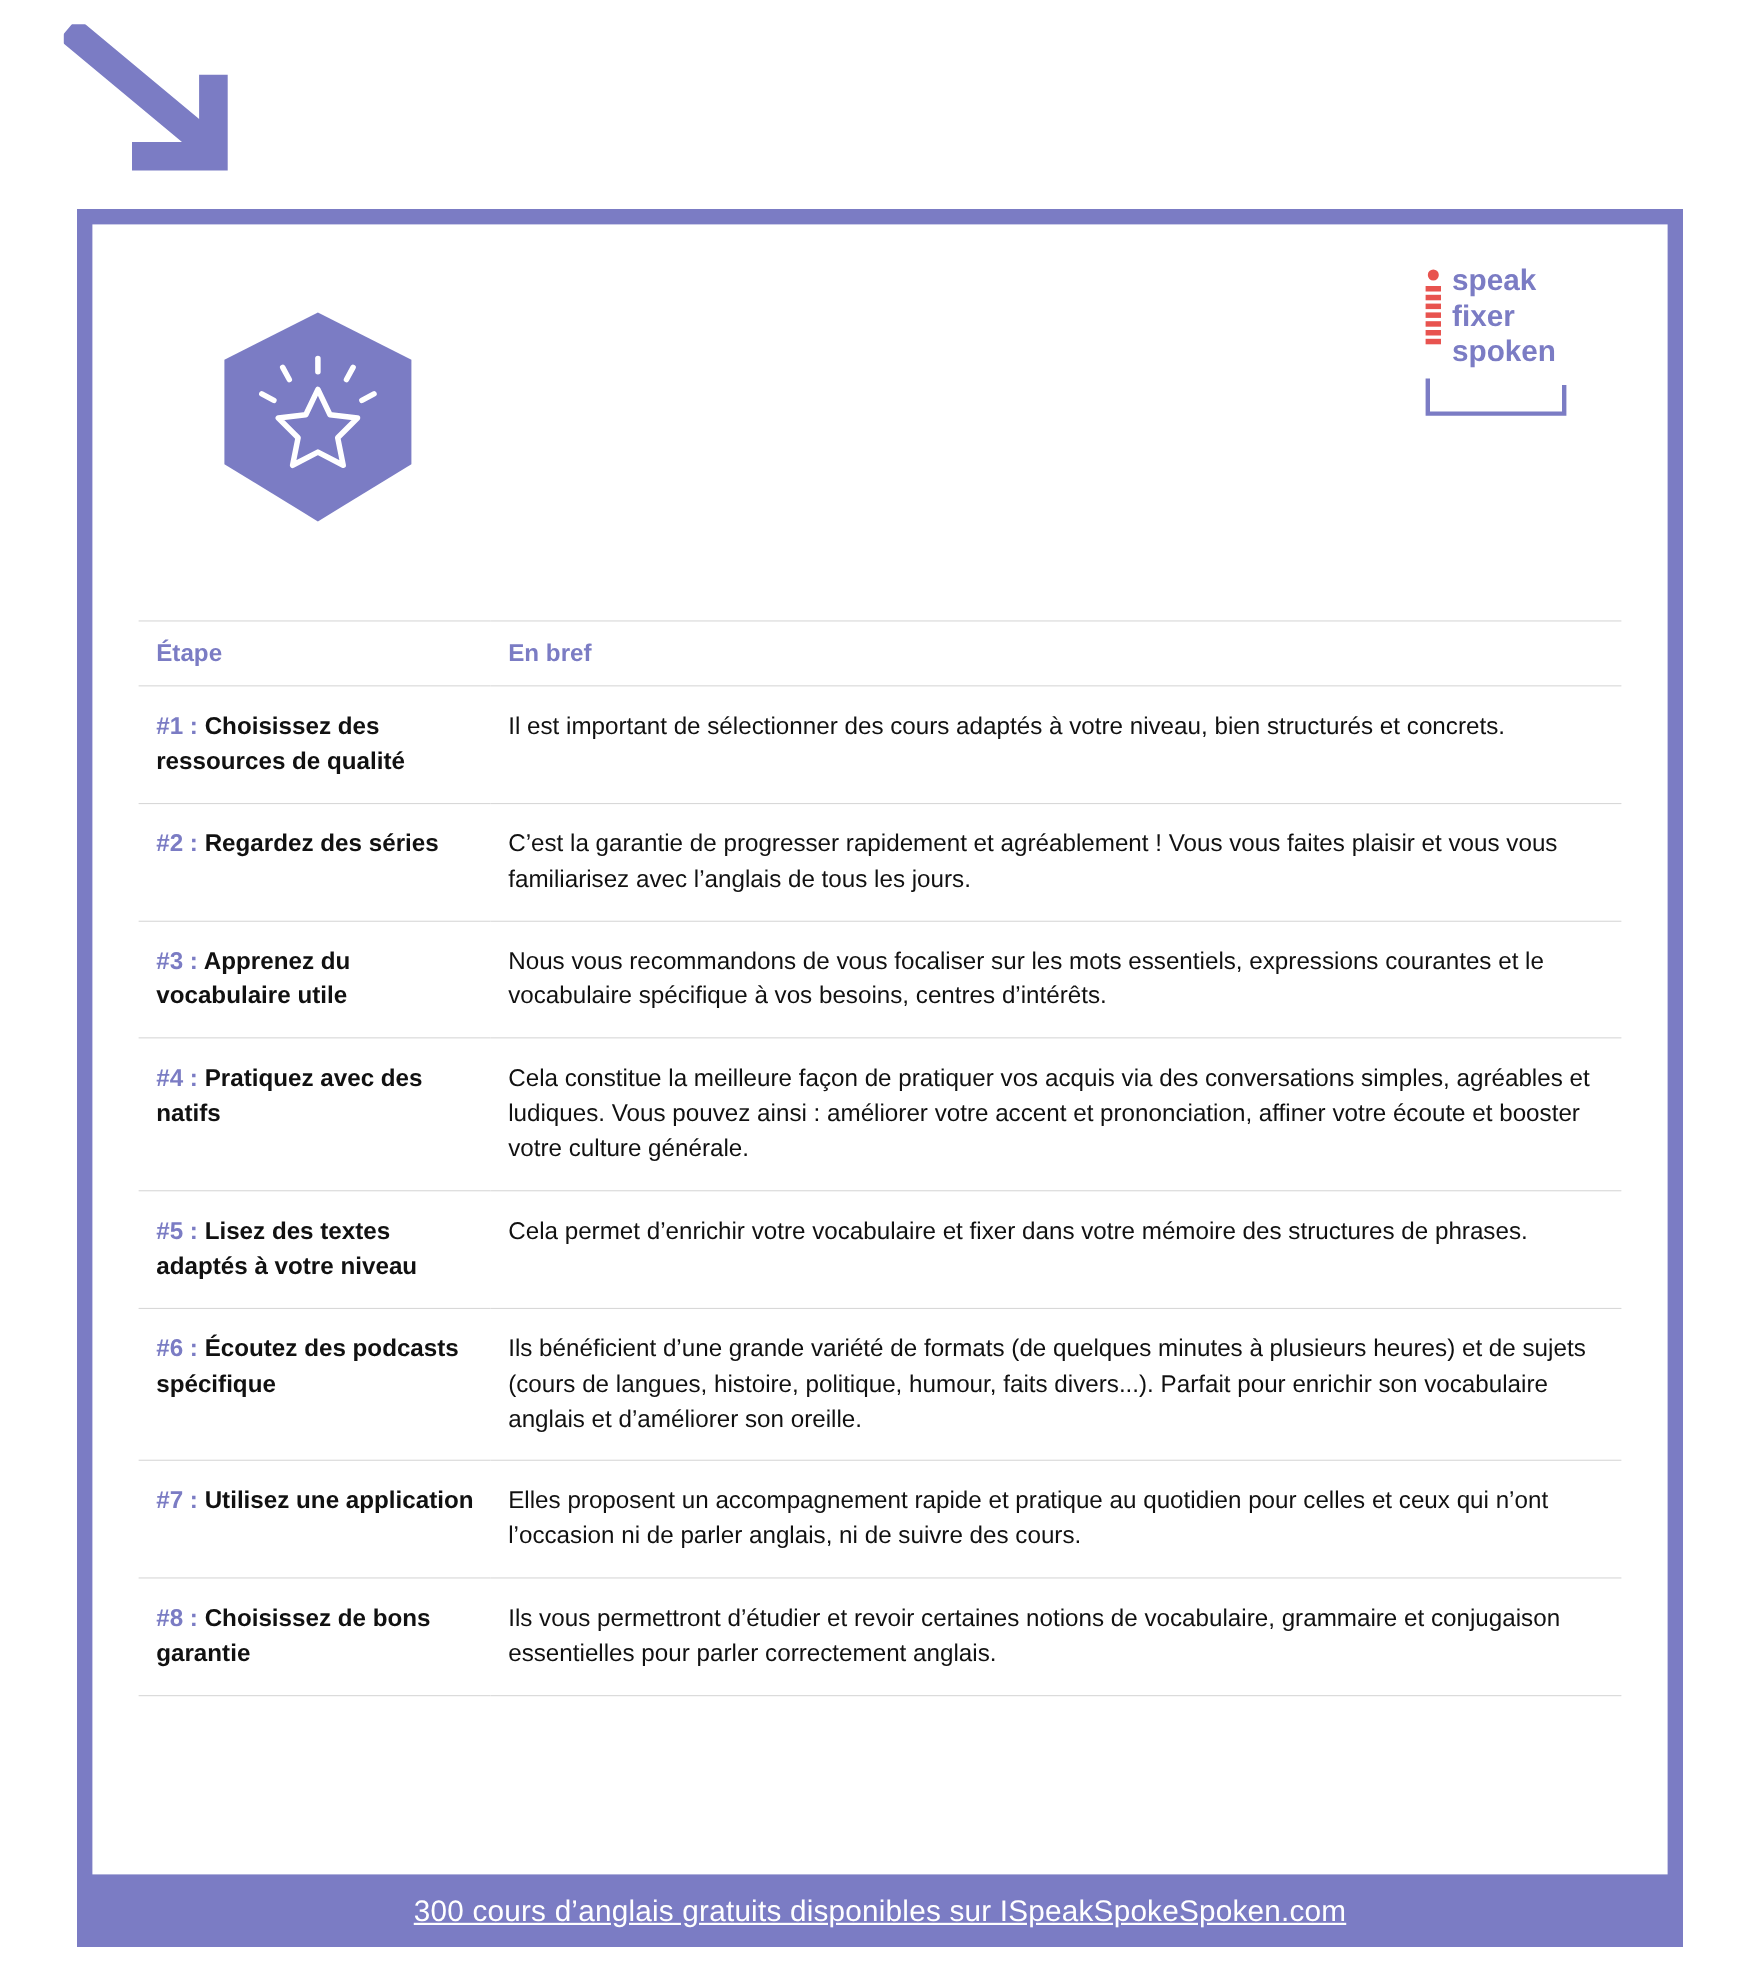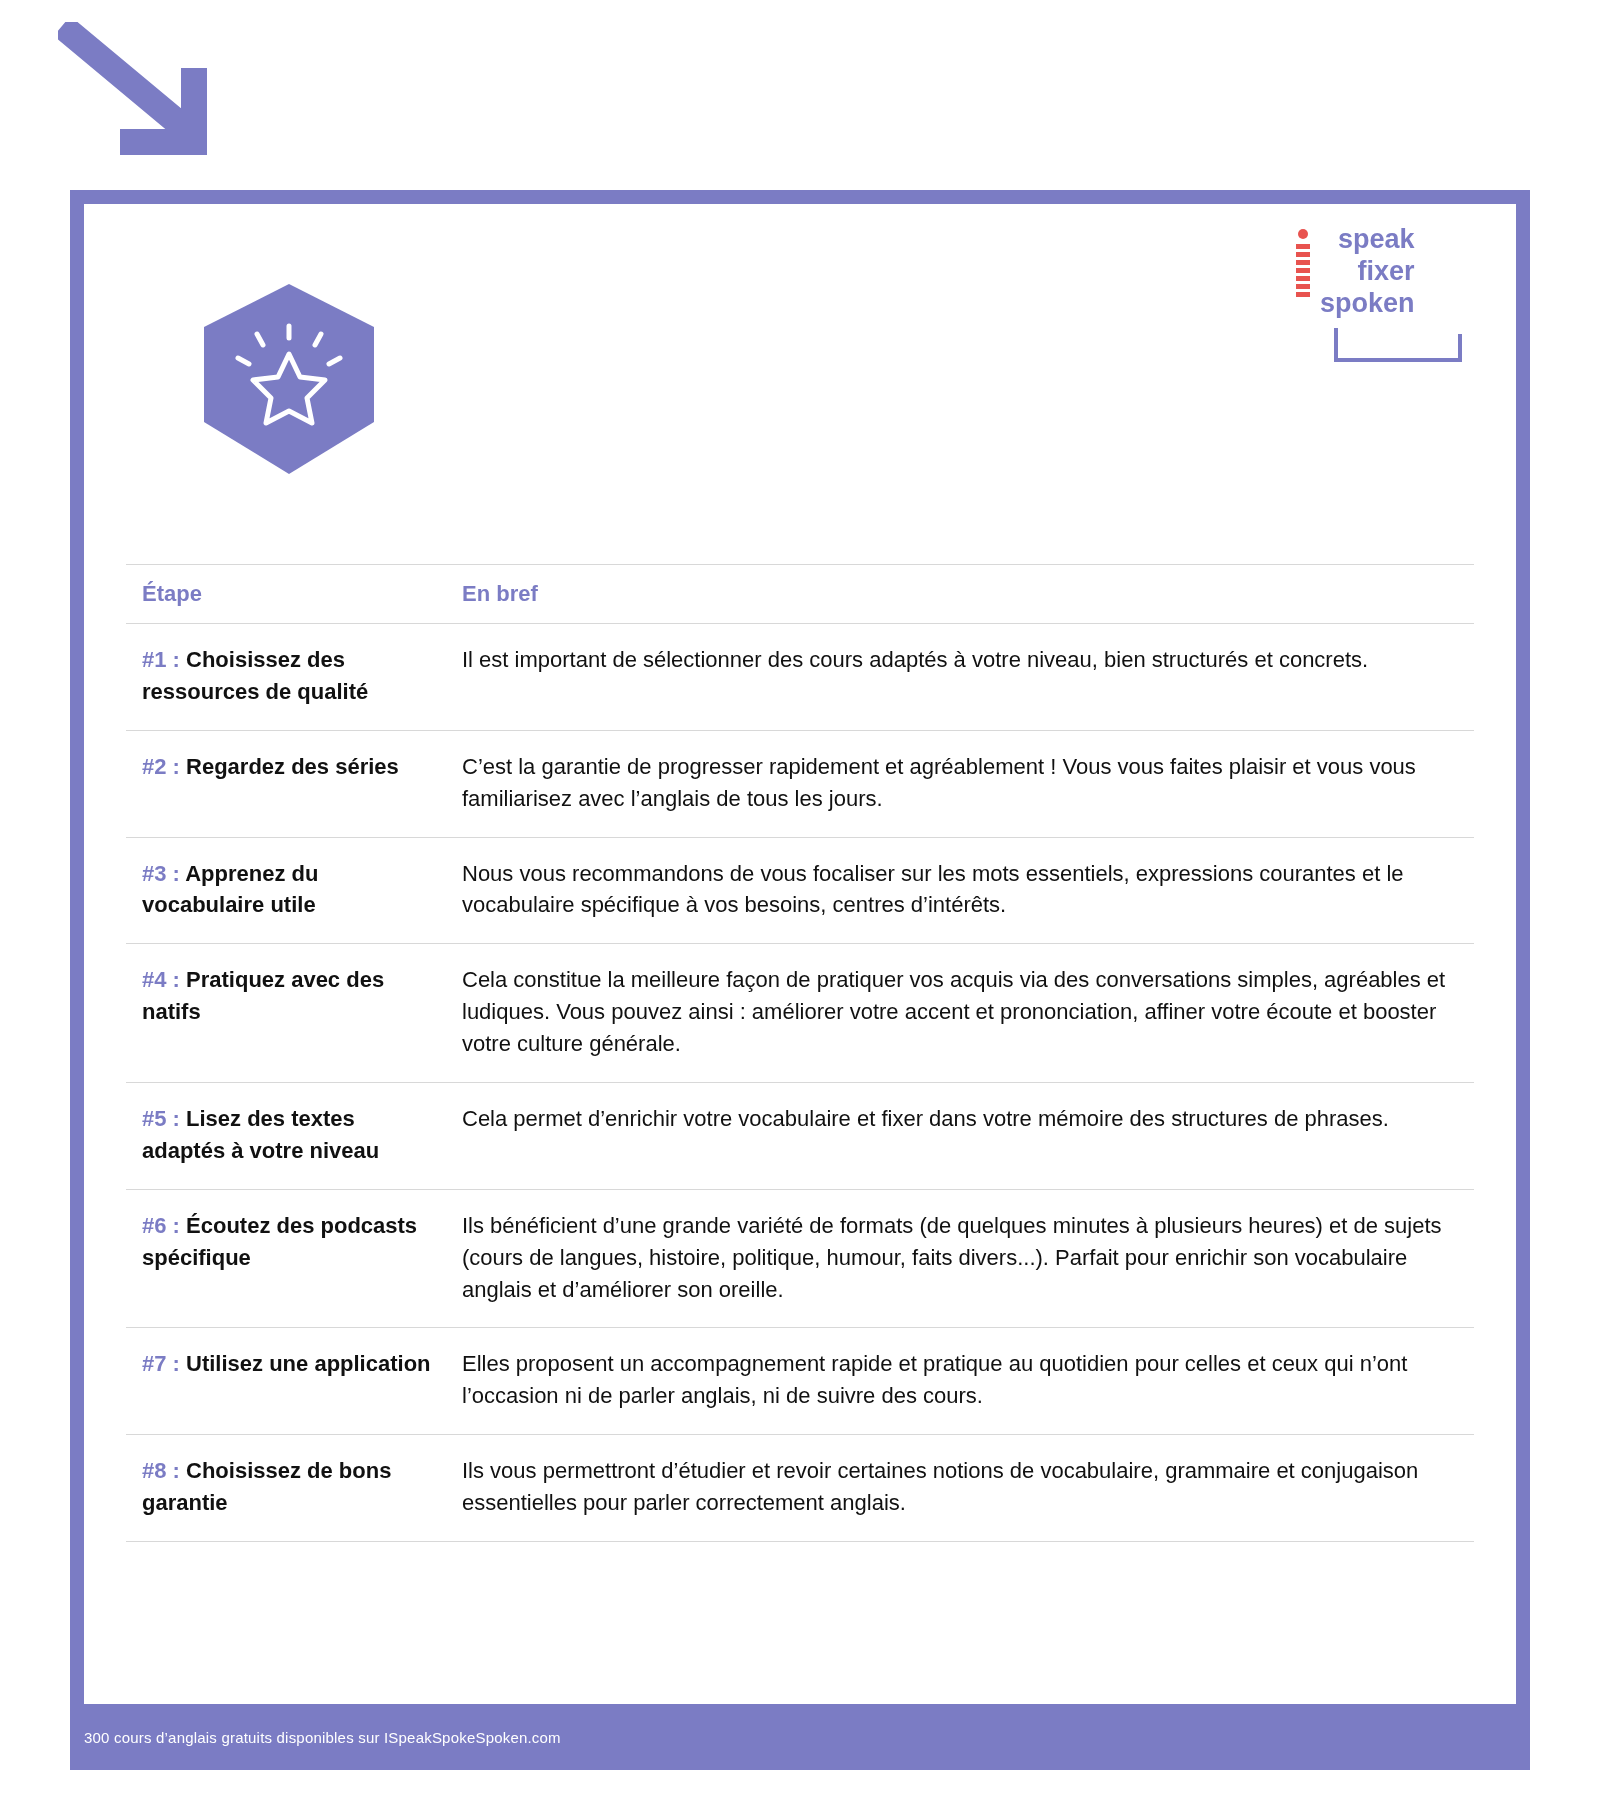--- a/index.html
+++ b/index.html
@@ -91,9 +91,9 @@
   .brand {
     position: absolute;
     right: 10px;
-    top: 20px;
+    top: 36px;
     width: 170px;
-    text-align: right;
+    text-align: left;
   }
   .brand-rows { display: flex; align-items: flex-start; gap: 10px; }
   .brand-mark {

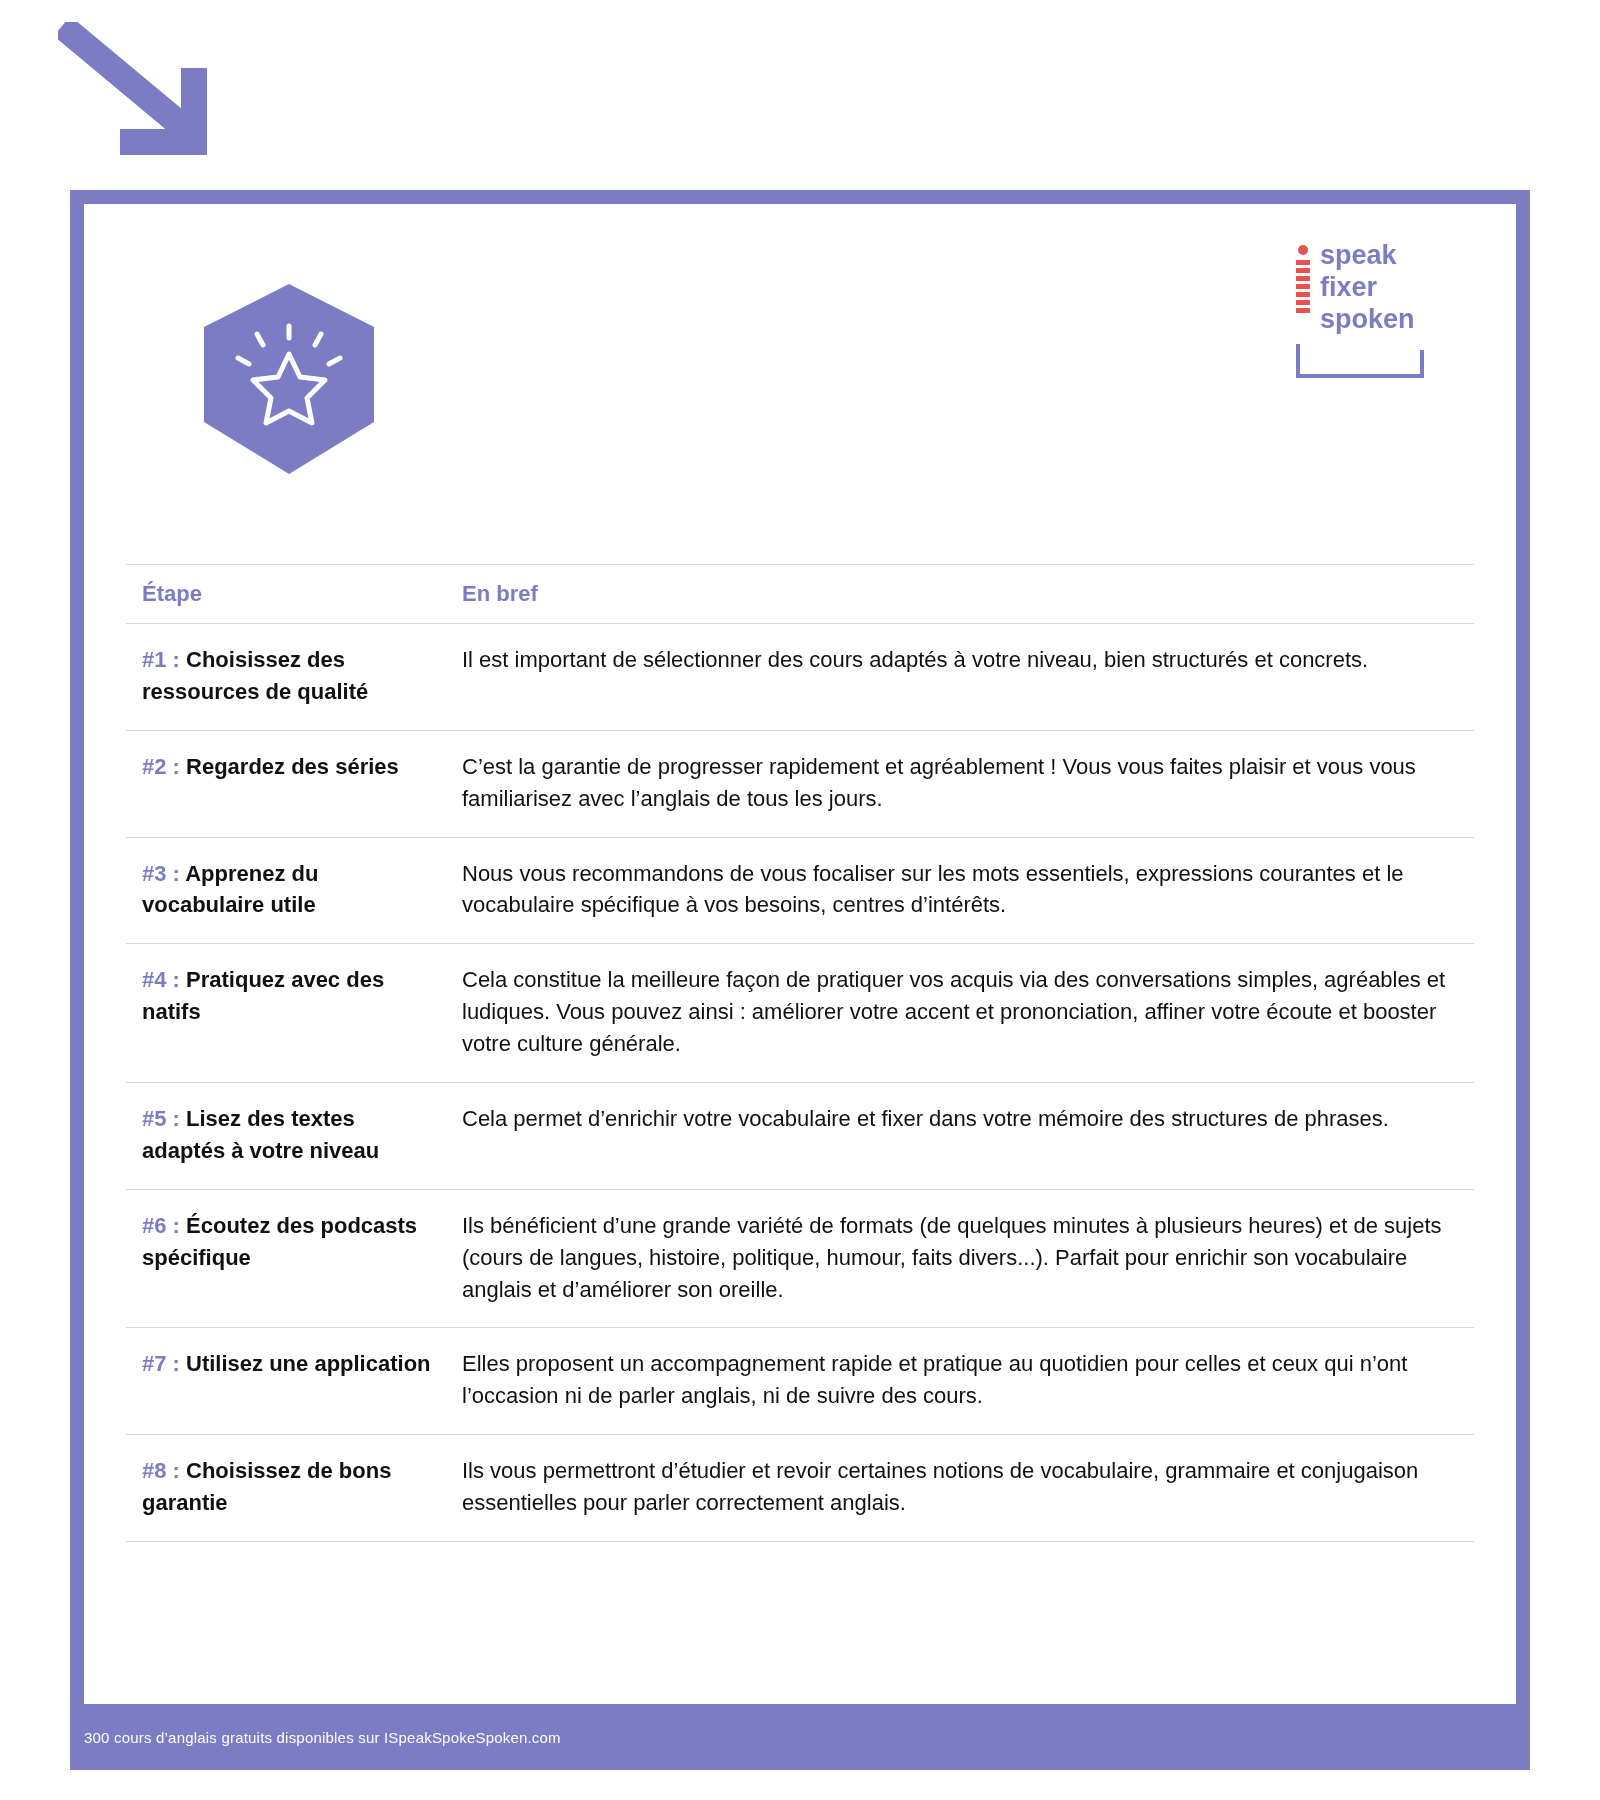--- a/index.html
+++ b/index.html
@@ -47,10 +47,11 @@
     width: 100%;
     display: flex;
     align-items: center;
-    justify-content: flex-start;
+    justify-content: center;
     color: #ffffff;
-    font-size: 15px;
+    font-size: 27px;
     letter-spacing: .2px;
+    text-decoration: underline;
   }
 
   

